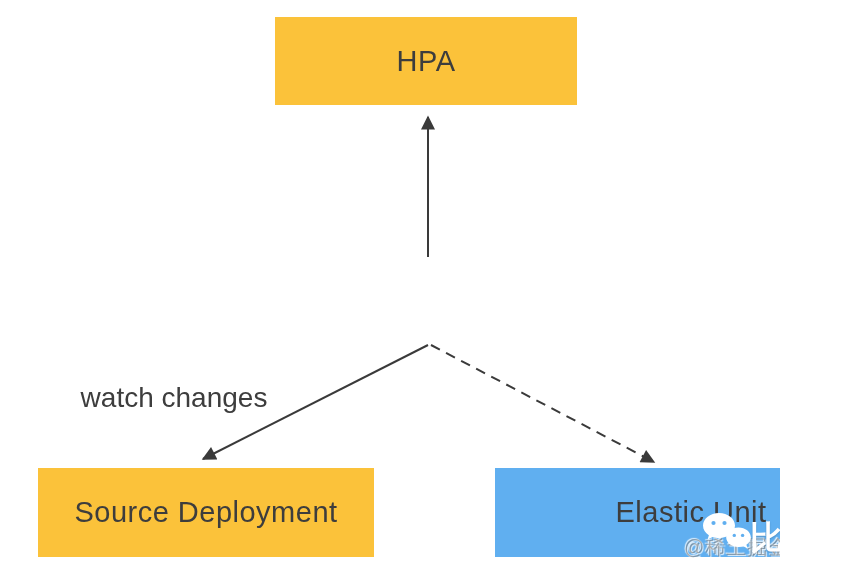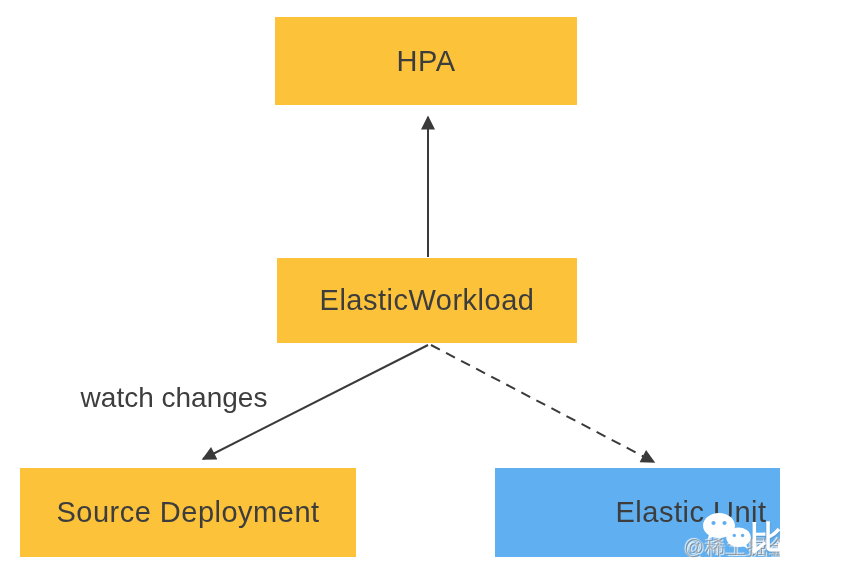--- a/index.html
+++ b/index.html
@@ -63,9 +63,6 @@
     <span>HPA</span>
   </div>
 
-  <div class="node node-yellow node-elastic-workload">
-    <span>ElasticWorkload</span>
-  </div>
 
   <div class="node node-yellow node-source-deployment">
     <span>Source Deployment</span>

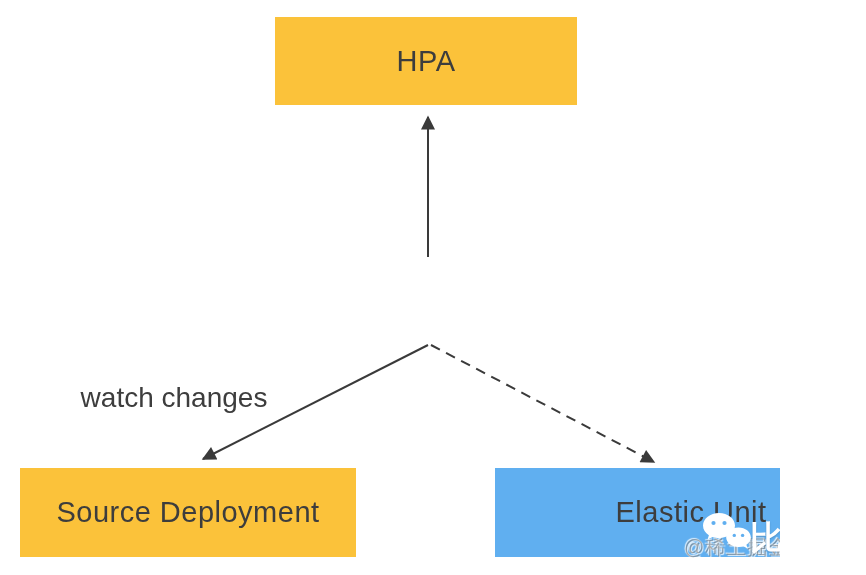--- a/index.html
+++ b/index.html
@@ -20,7 +20,7 @@
   .node-blue{background:#60AFF0;}
   .node-hpa{left:275px;top:17px;width:302px;height:88px;}
   .node-elastic-workload{left:277px;top:258px;width:300px;height:85px;}
-  .node-source-deployment{left:20px;top:468px;width:336px;height:89px;}
+  .node-source-deployment{left:38px;top:468px;width:336px;height:89px;}
   .node-elastic-unit{left:495px;top:468px;width:350px;height:89px;padding-left:21px;}
   .edge-label{
     position:absolute;z-index:2;

